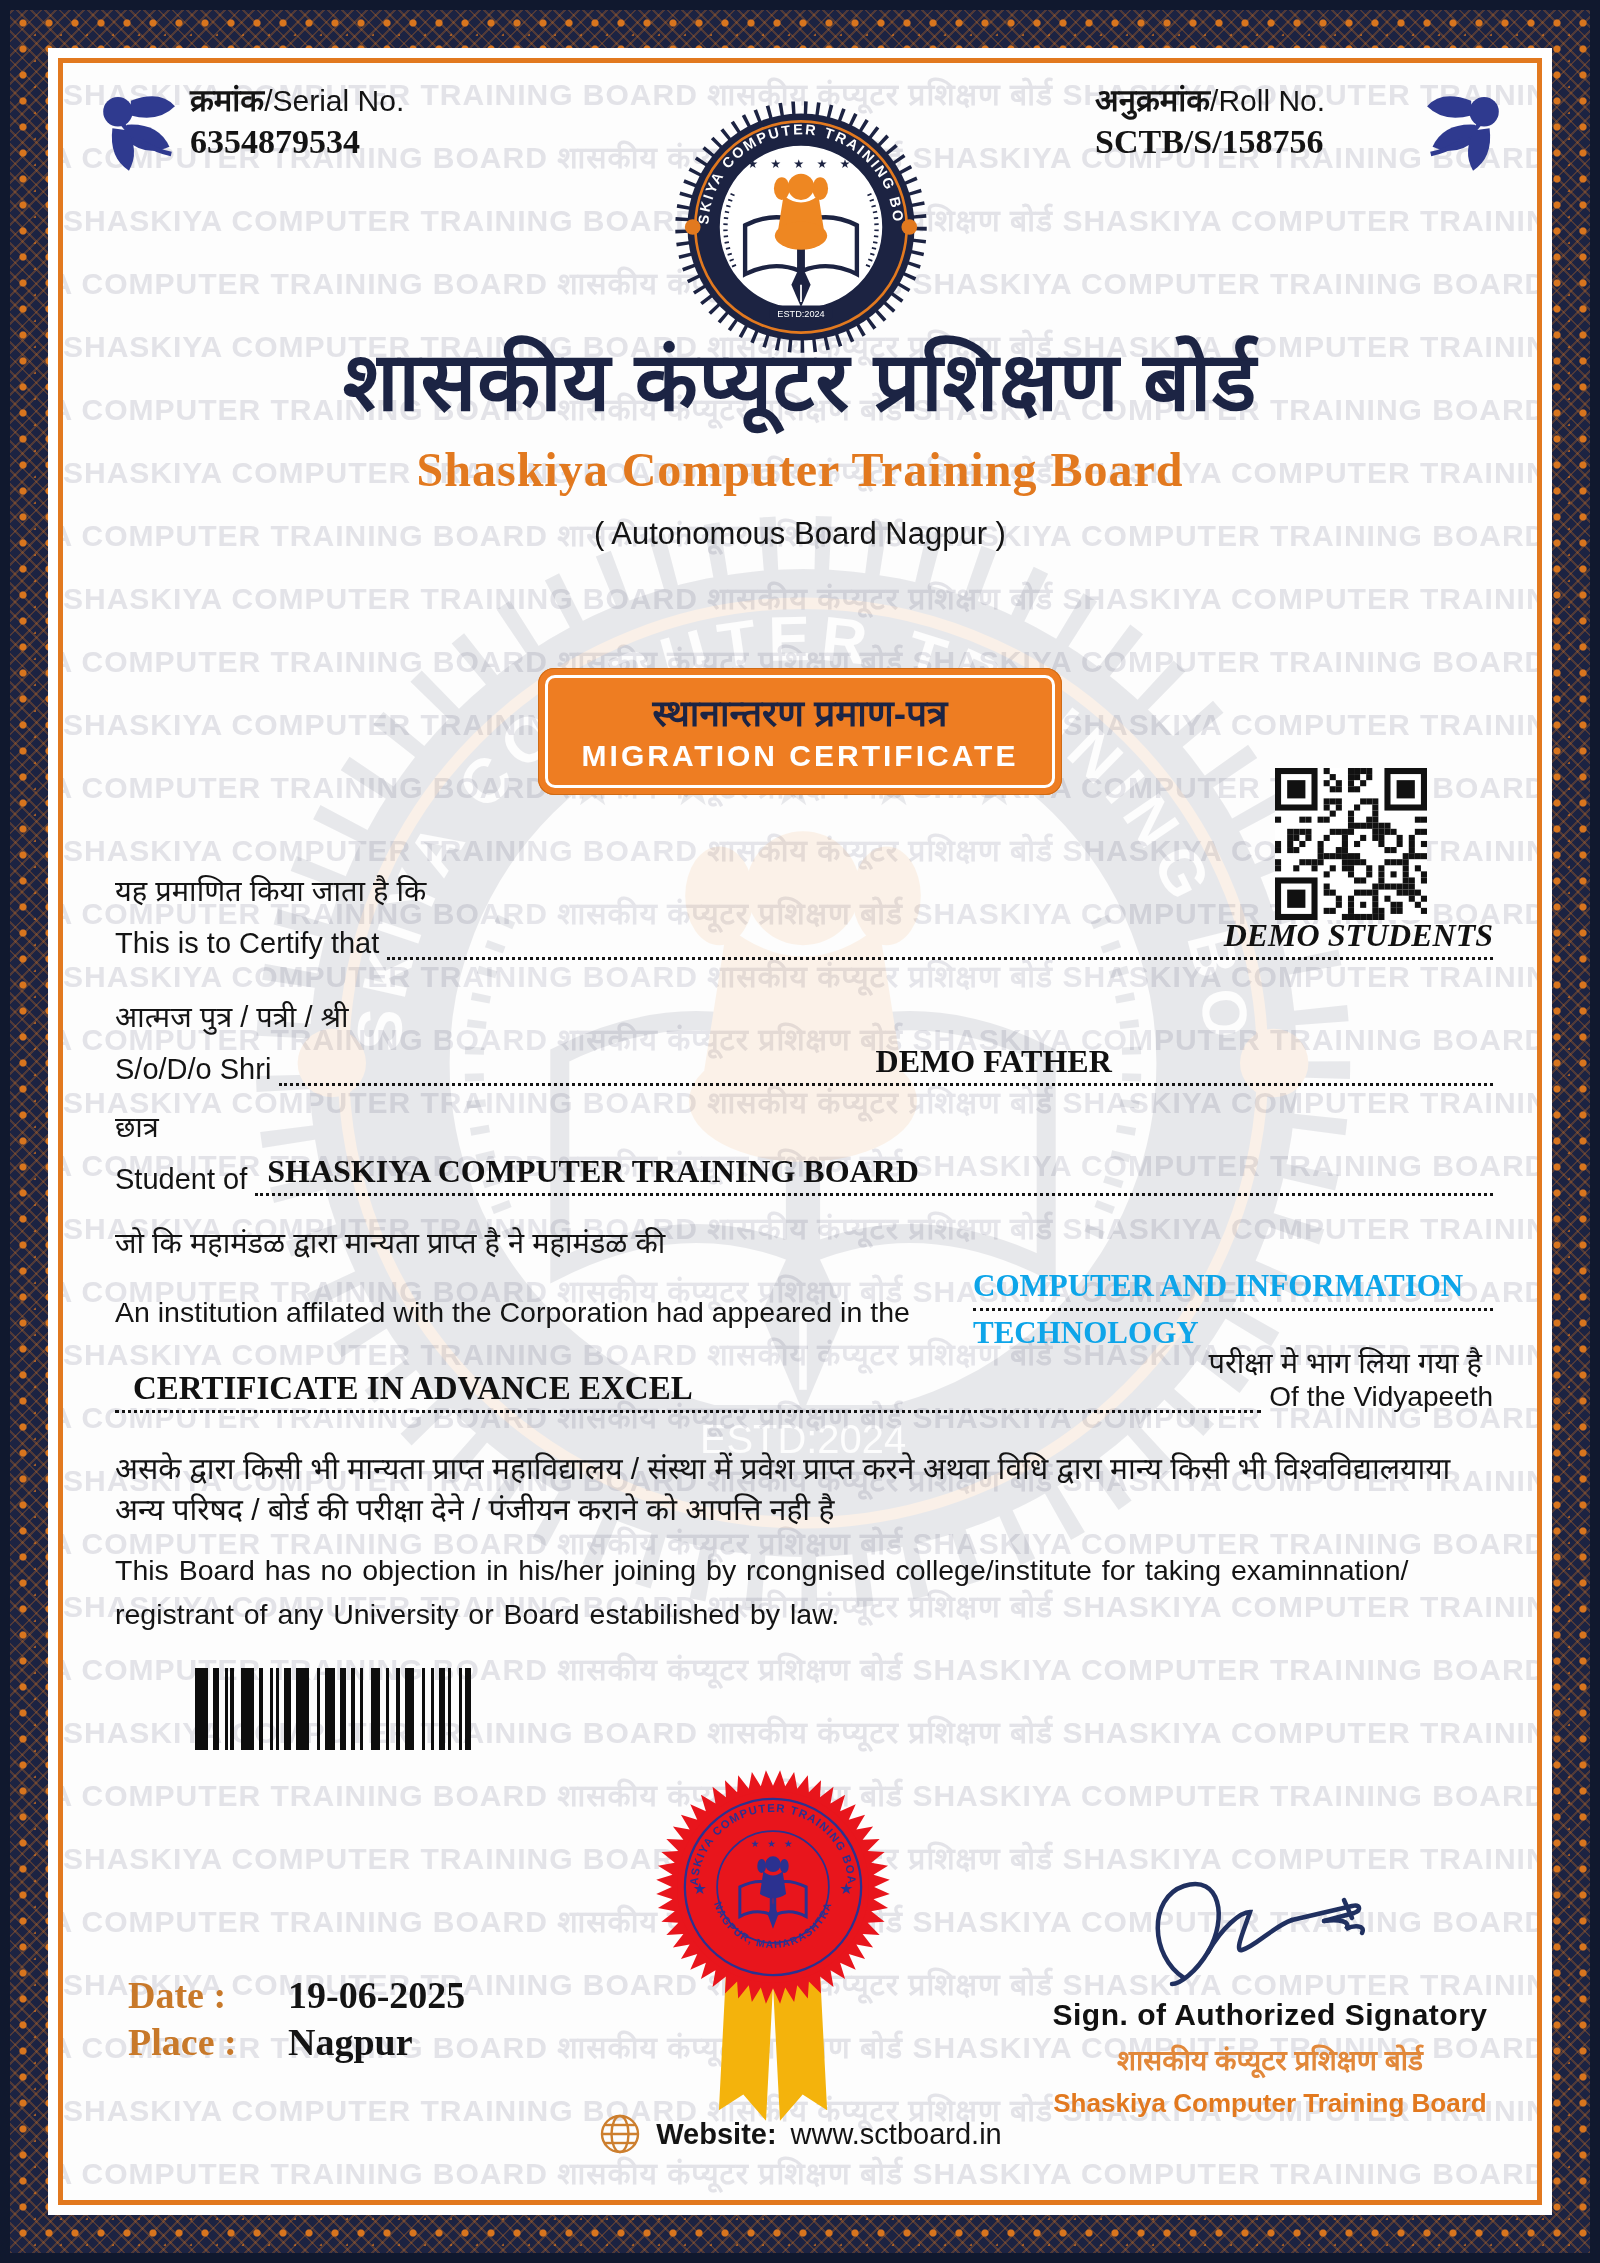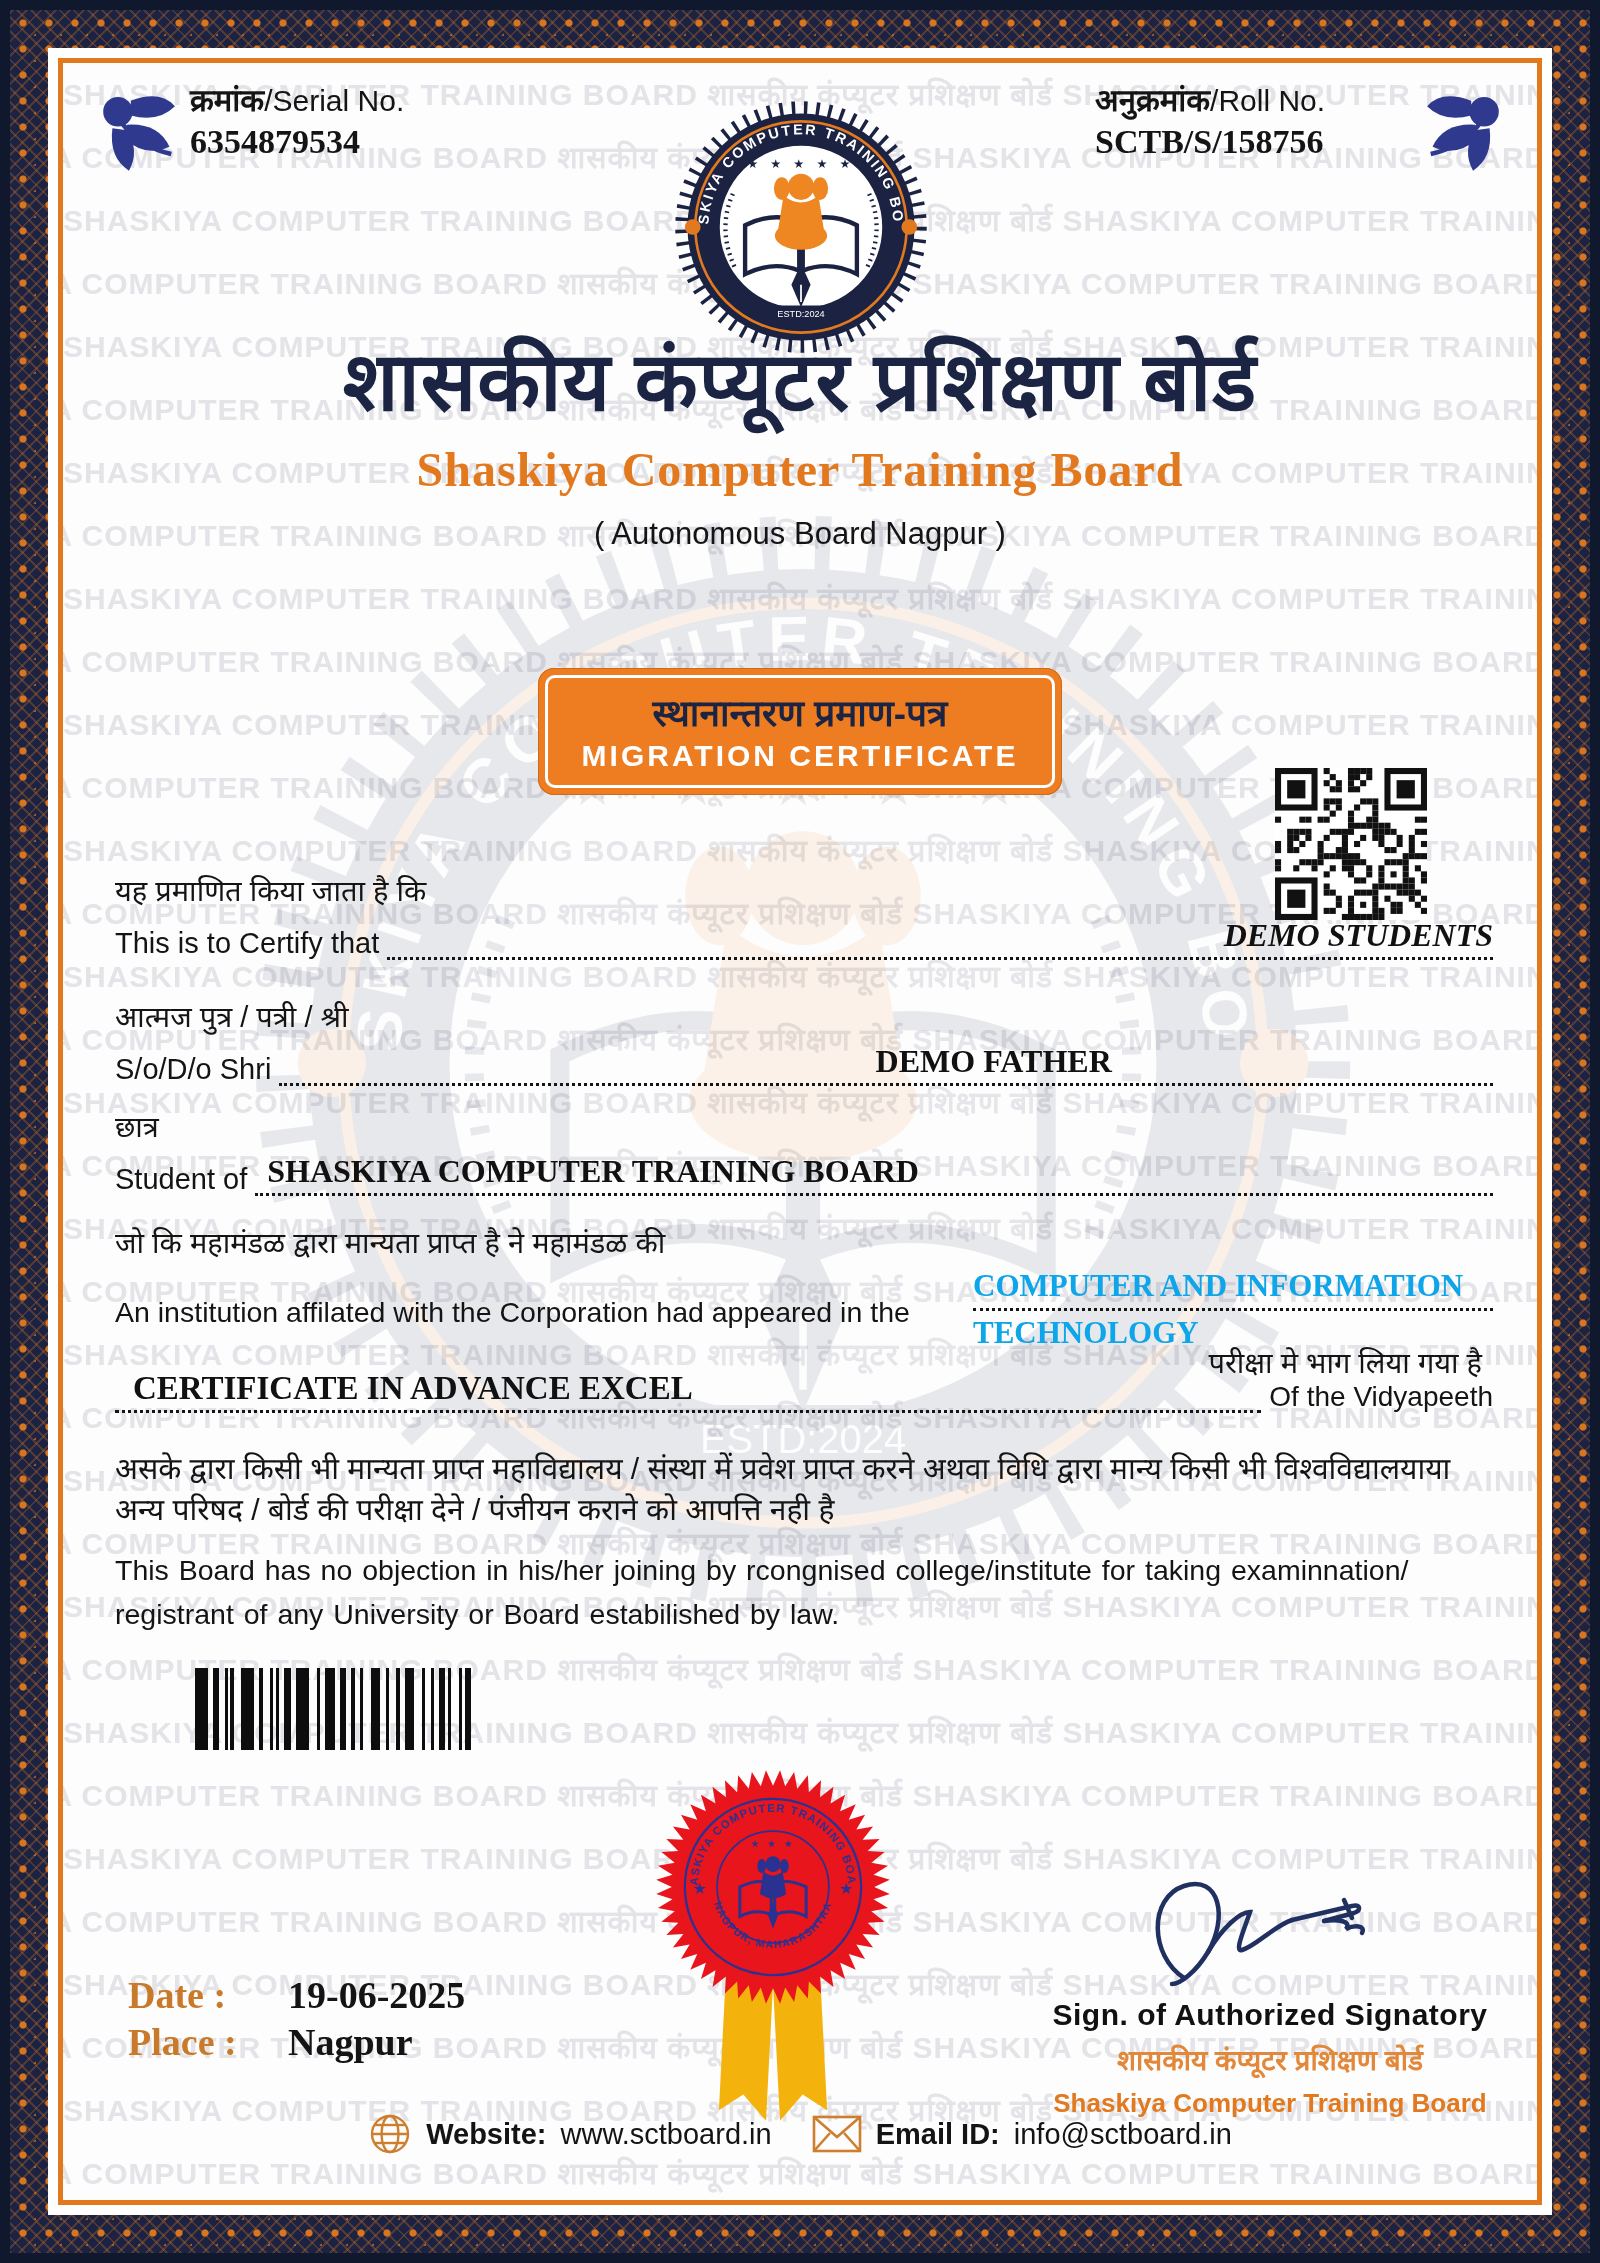--- a/index.html
+++ b/index.html
@@ -597,17 +597,6 @@
         <b>Website:</b>
         <span>www.sctboard.in</span>
       </div>
-      <div class="foot-item">
-        <svg width="50" height="38" viewBox="0 0 50 38">
-          <g fill="none" stroke="#cd7f2e" stroke-width="2.6">
-            <rect x="2" y="2" width="46" height="34"></rect>
-            <path d="M2,2 L25,22 L48,2"></path>
-            <path d="M2,36 L18,18 M48,36 L32,18"></path>
-          </g>
-        </svg>
-        <b>Email ID:</b>
-        <span>info@sctboard.in</span>
-      </div>
     </div>
 
   </div>

